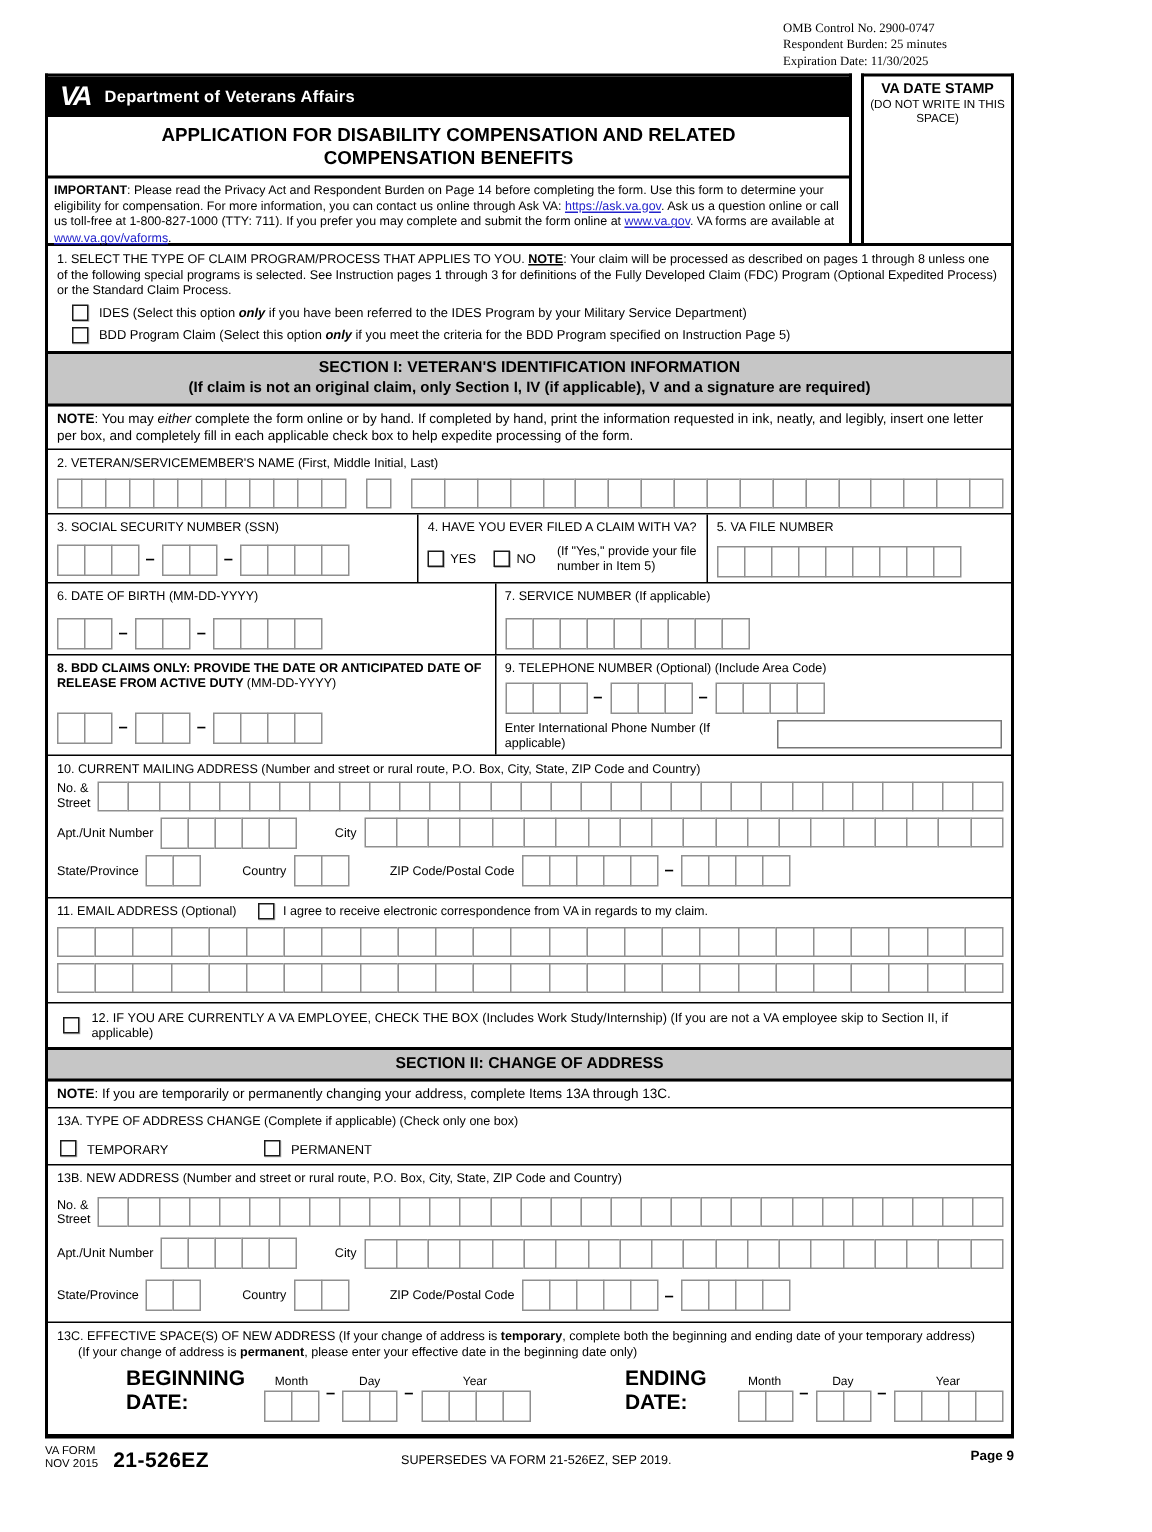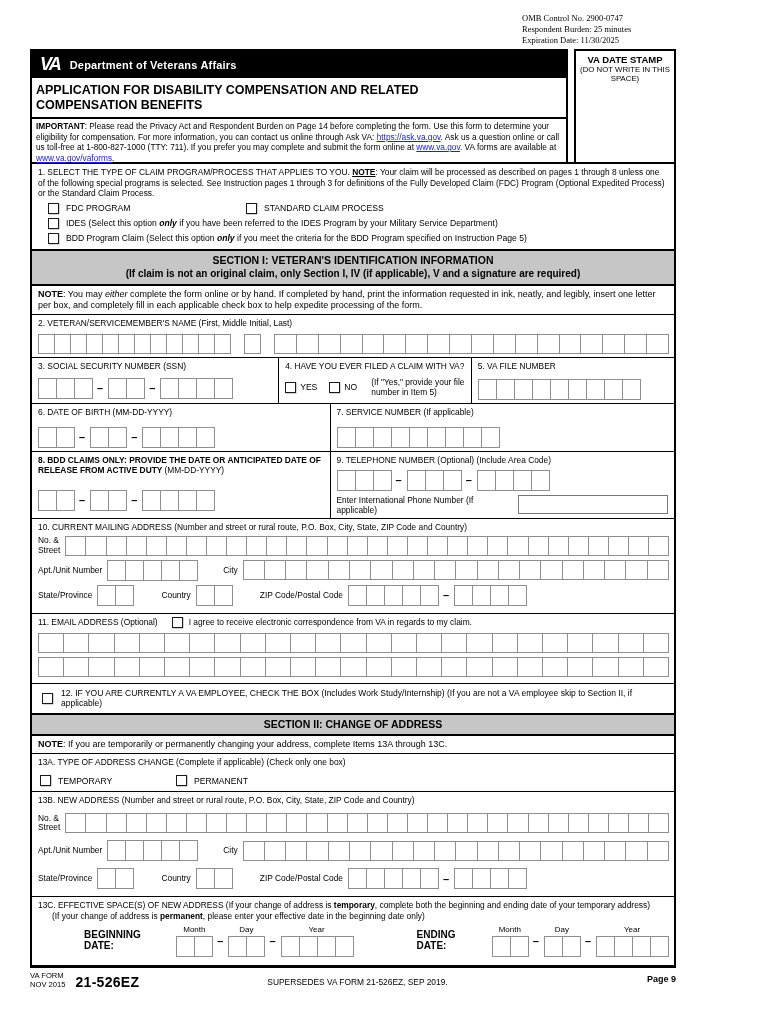--- a/index.html
+++ b/index.html
@@ -20,7 +20,7 @@
   .blackbar { background:#000; color:#fff; height:27px; flex:none; display:flex; align-items:center; padding:0 8px; }
   .valogo { font-weight:bold; font-style:italic; font-size:18px; letter-spacing:-2px; margin-right:10px;text-align:right; }
   .agency { font-size:11px; font-weight:bold; letter-spacing:0.2px; }
-  .titlebox { text-align:left; font-weight:bold; font-size:12.5px; line-height:15px; padding:5px 4px 4px; border-bottom:2px solid #000; }
+  .titlebox { text-align:center; font-weight:bold; font-size:12.5px; line-height:15px; padding:5px 4px 4px; border-bottom:2px solid #000; }
   .impbox { flex:1; font-size:8.3px; line-height:10.6px; padding:2px 4px; }
   .impbox b { font-weight:bold; }
   .lnk { color:#2222cc; text-decoration:underline; cursor:pointer; }

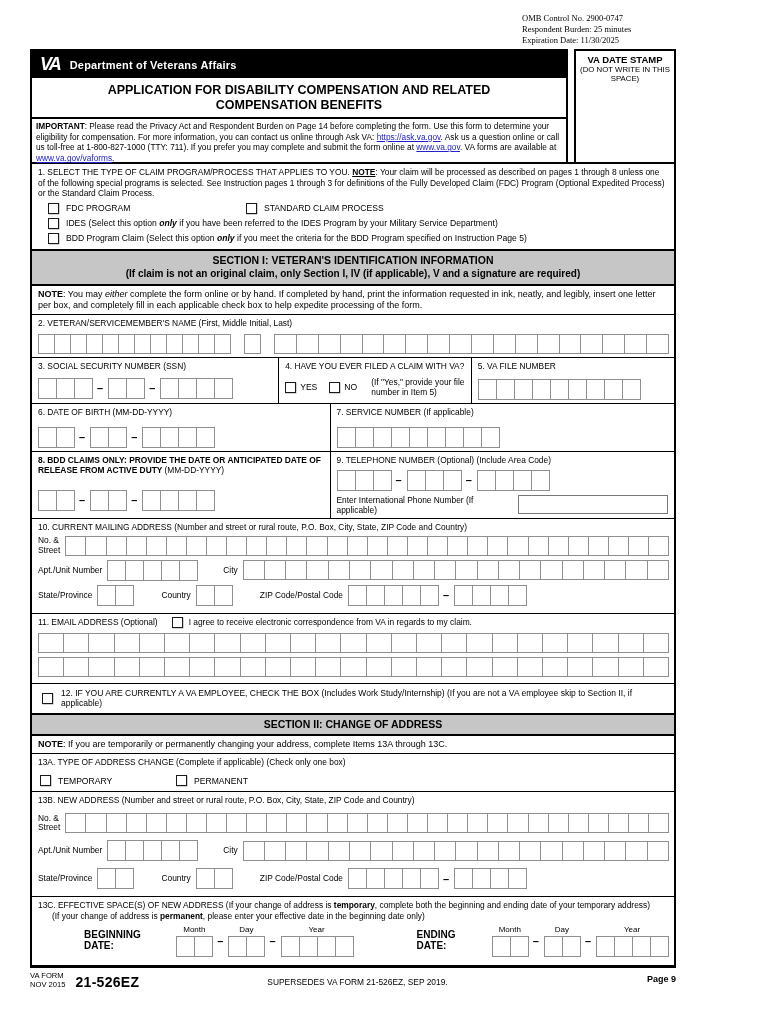--- a/index.html
+++ b/index.html
@@ -126,12 +126,6 @@
       <div class="ptext"><span>1. SELECT THE TYPE OF CLAIM PROGRAM/PROCESS THAT APPLIES TO YOU.  </span><span class="bu">NOTE</span><span>: Your claim will be processed as described on pages 1 through 8 unless one of the following special programs is selected. See Instruction pages 1 through 3 for definitions of the Fully Developed Claim (FDC) Program (Optional Expedited Process) or the Standard Claim Process.</span></div>
       <div class="optrow">
         <span class="cb"></span>
-        <span style="width:180px;">FDC PROGRAM</span>
-        <span class="cb"></span>
-        <span>STANDARD CLAIM PROCESS</span>
-      </div>
-      <div class="optrow">
-        <span class="cb"></span>
         <span><span>IDES (Select this option </span><span class="emph">only</span><span> if you have been referred to the IDES Program by your Military Service Department)</span></span>
       </div>
       <div class="optrow">

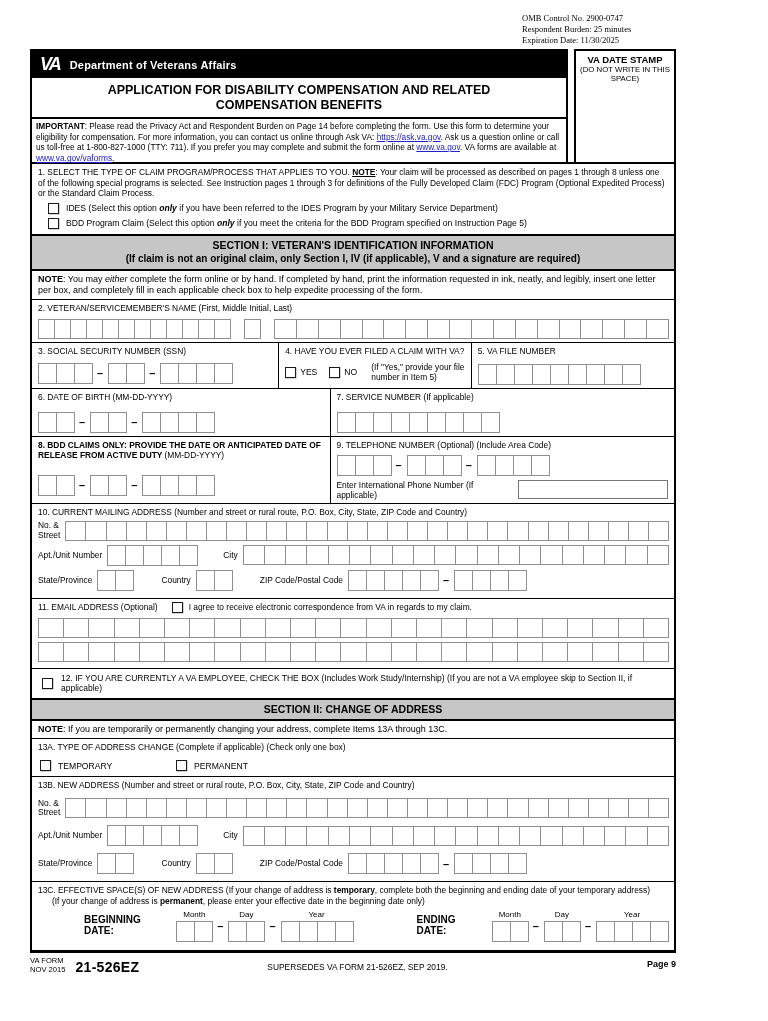--- a/index.html
+++ b/index.html
@@ -79,7 +79,7 @@
   .i12 .cb { margin-right:8px; margin-left:4px; }
 
   .daterow { display:flex; align-items:flex-end; margin-top:3px; padding-bottom:5px; }
-  .dlabel { font-weight:bold; font-size:10px; margin:0 6px 6px 46px; }
+  .dlabel { font-weight:bold; font-size:14px; margin:0 6px 6px 46px; }
   .dlabel.end { margin-left:64px; }
   .dg { display:flex; flex-direction:column; align-items:center; }
   .dgh { font-size:8px; margin-bottom:2px; }

